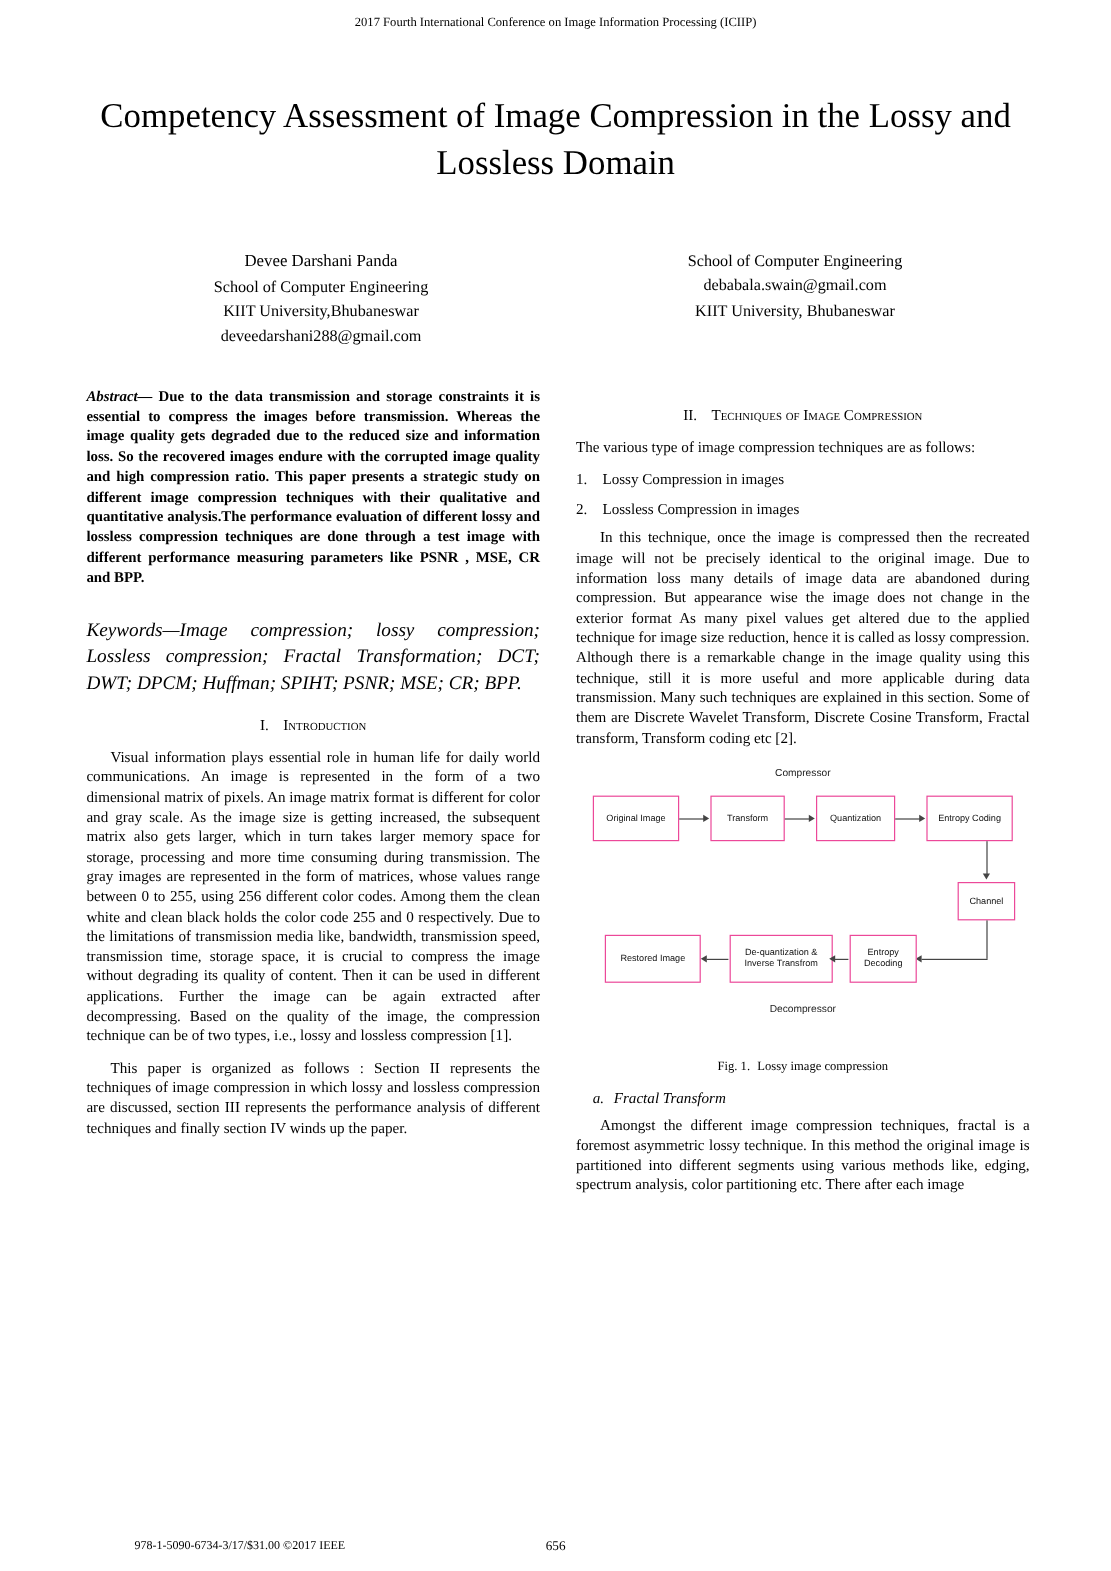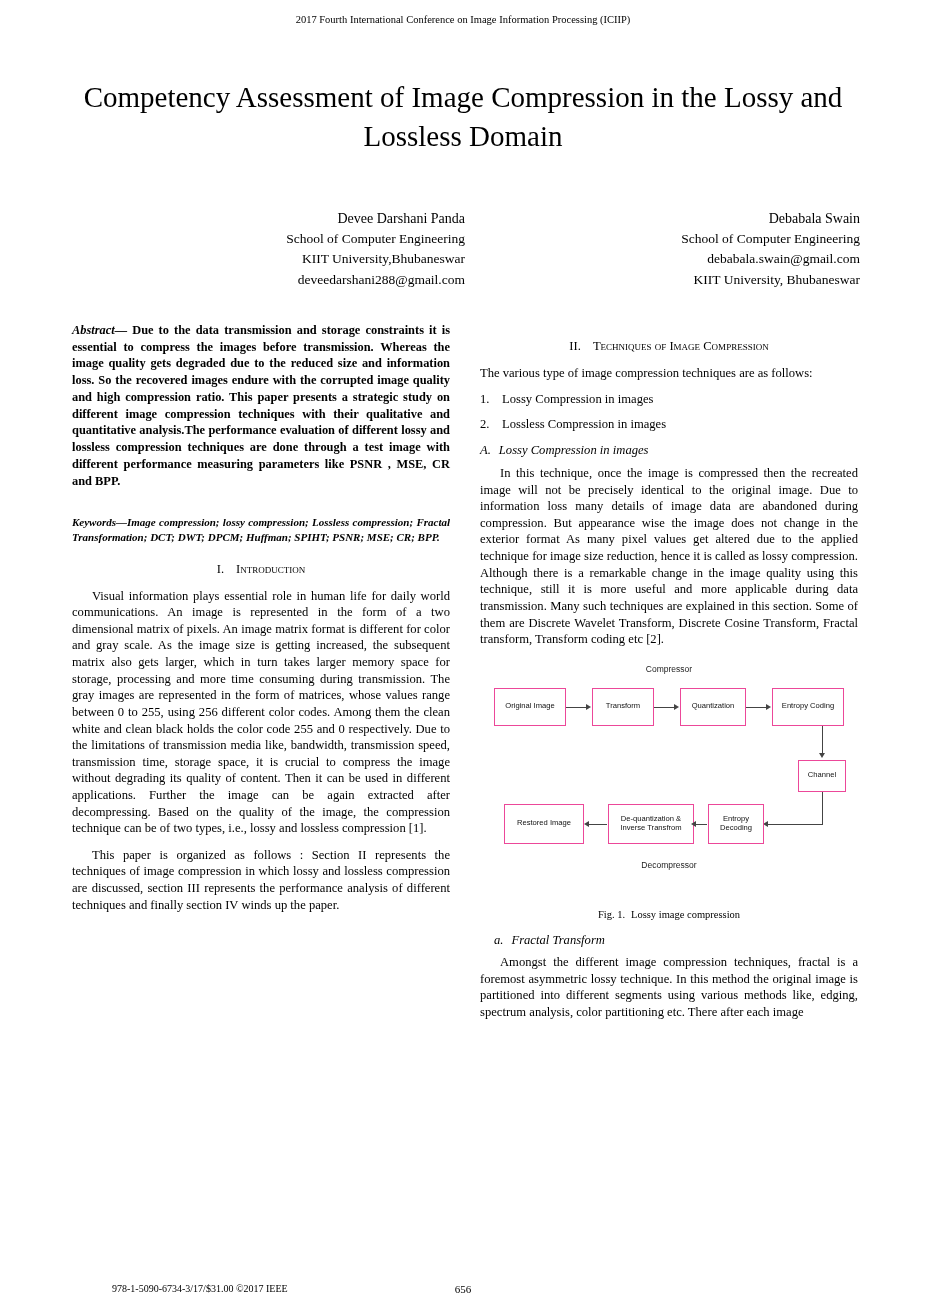--- a/index.html
+++ b/index.html
@@ -45,7 +45,7 @@
   }
   .author {
     width: 50%;
-    text-align: right;
+    text-align: center;
     font-size: 13.5px;
     line-height: 1.5;
   }

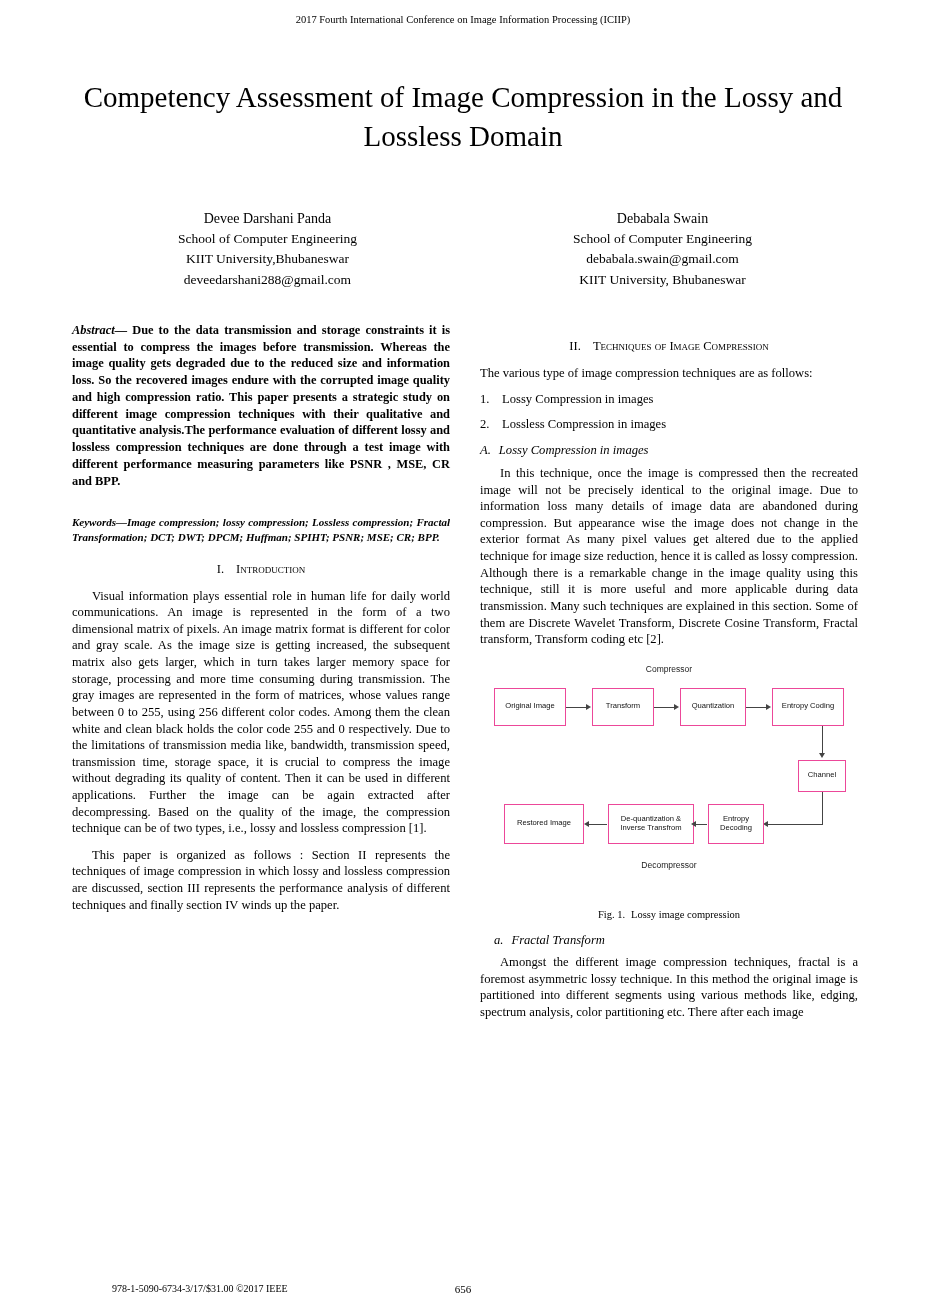--- a/index.html
+++ b/index.html
@@ -208,7 +208,6 @@
       <div>deveedarshani288@gmail.com</div>
     </div>
     <div class="author">
-      <div class="aname">Debabala Swain</div>
       <div>School of Computer Engineering</div>
       <div>debabala.swain@gmail.com</div>
       <div>KIIT University, Bhubaneswar</div>

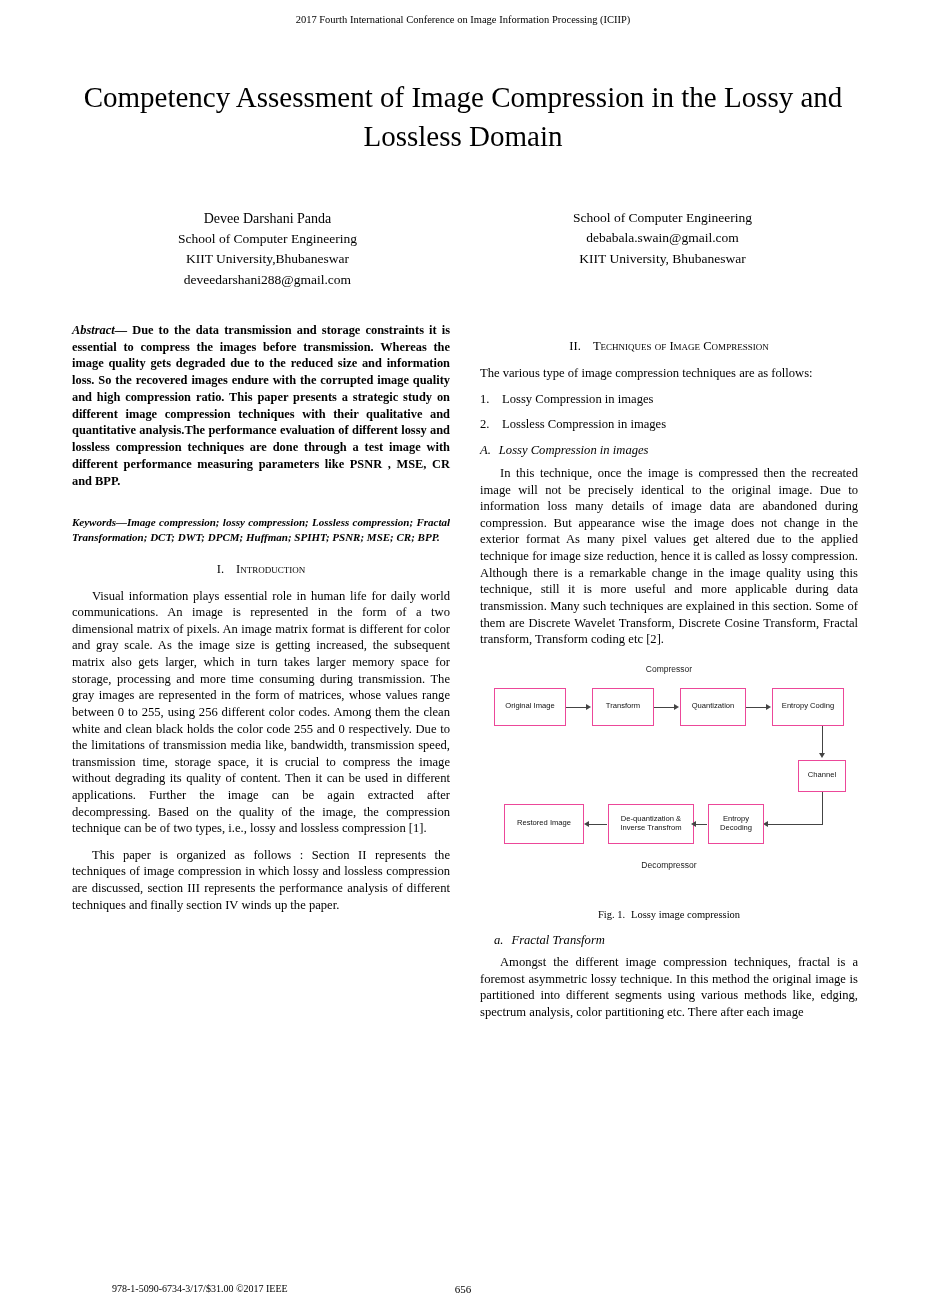--- a/index.html
+++ b/index.html
@@ -240,9 +240,6 @@
     <p class="list-item"><span class="ln">1.</span><span>Lossy Compression in images</span></p>
     <p class="list-item"><span class="ln">2.</span><span>Lossless Compression in images</span></p>
 
-    <div class="sub-head">
-      <span class="lbl">A.</span><span>Lossy Compression in images</span>
-    </div>
 
     <p class="indent">In this technique, once the image is compressed then the recreated image will not be precisely identical to  the original image. Due to information loss many details of image data are abandoned during compression. But appearance wise the image does not change in the exterior format As many pixel values get altered due to the applied technique for image size reduction, hence it is called as lossy compression. Although there is a remarkable change in the image quality using this technique, still it is more useful and more applicable during data transmission.  Many such techniques are explained in this section. Some of them are Discrete Wavelet Transform, Discrete Cosine Transform, Fractal transform, Transform coding etc [2].</p>
 

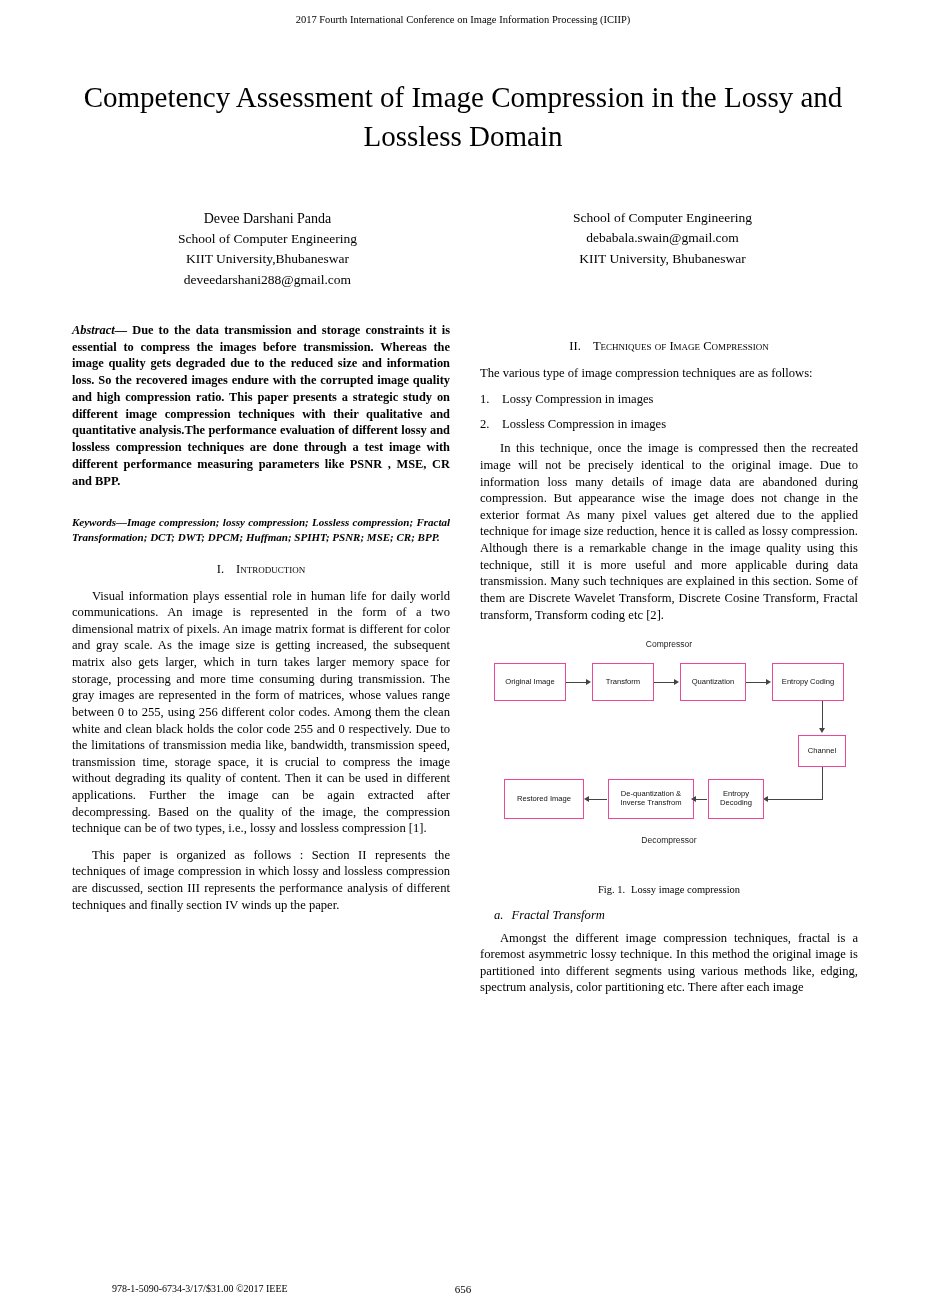--- a/index.html
+++ b/index.html
@@ -70,10 +70,10 @@
   }
   .abstract .lead { font-style: italic; font-weight: bold; }
   .keywords {
-    font-weight: bold;
+    font-weight: normal;
     font-style: italic;
     text-align: justify;
-    font-size: 11px;
+    font-size: 16px;
     line-height: 1.35;
     margin-top: 26px;
   }

